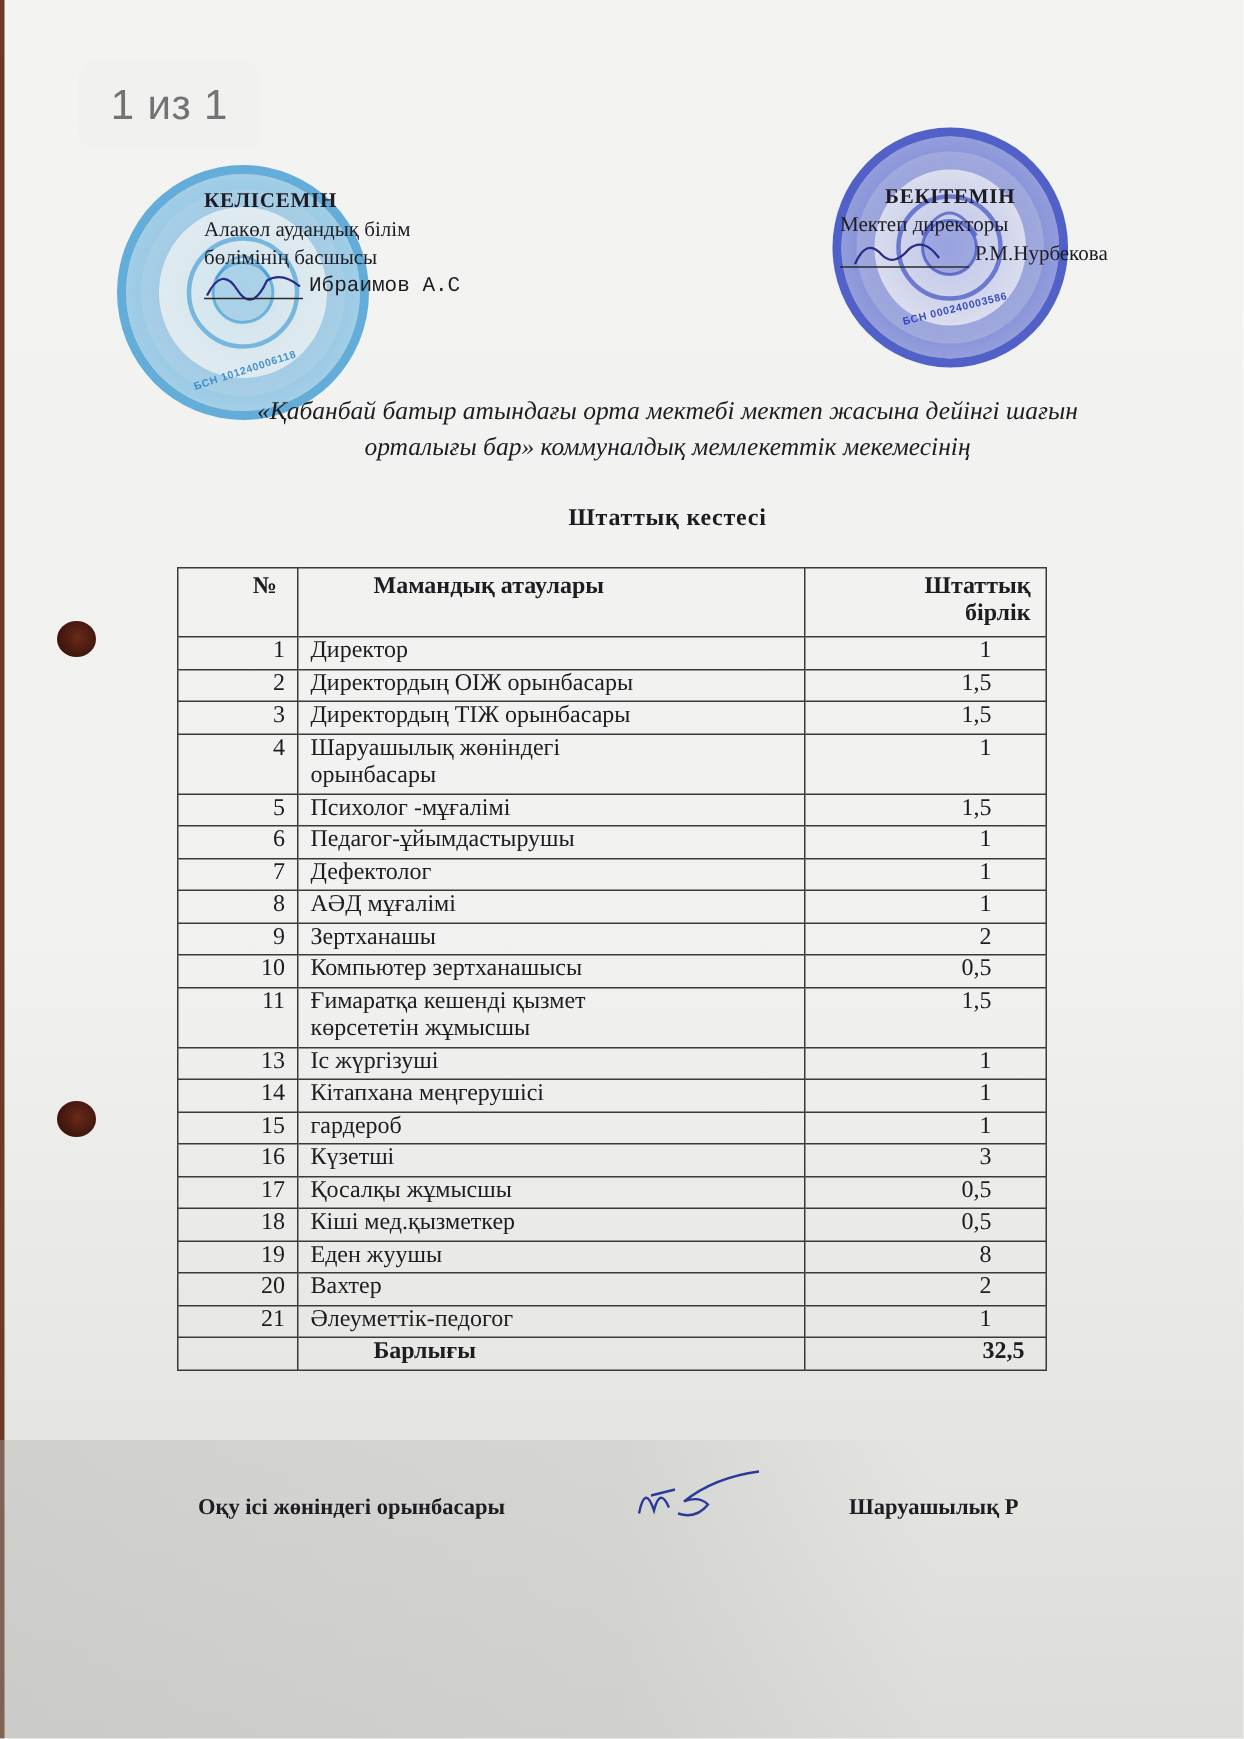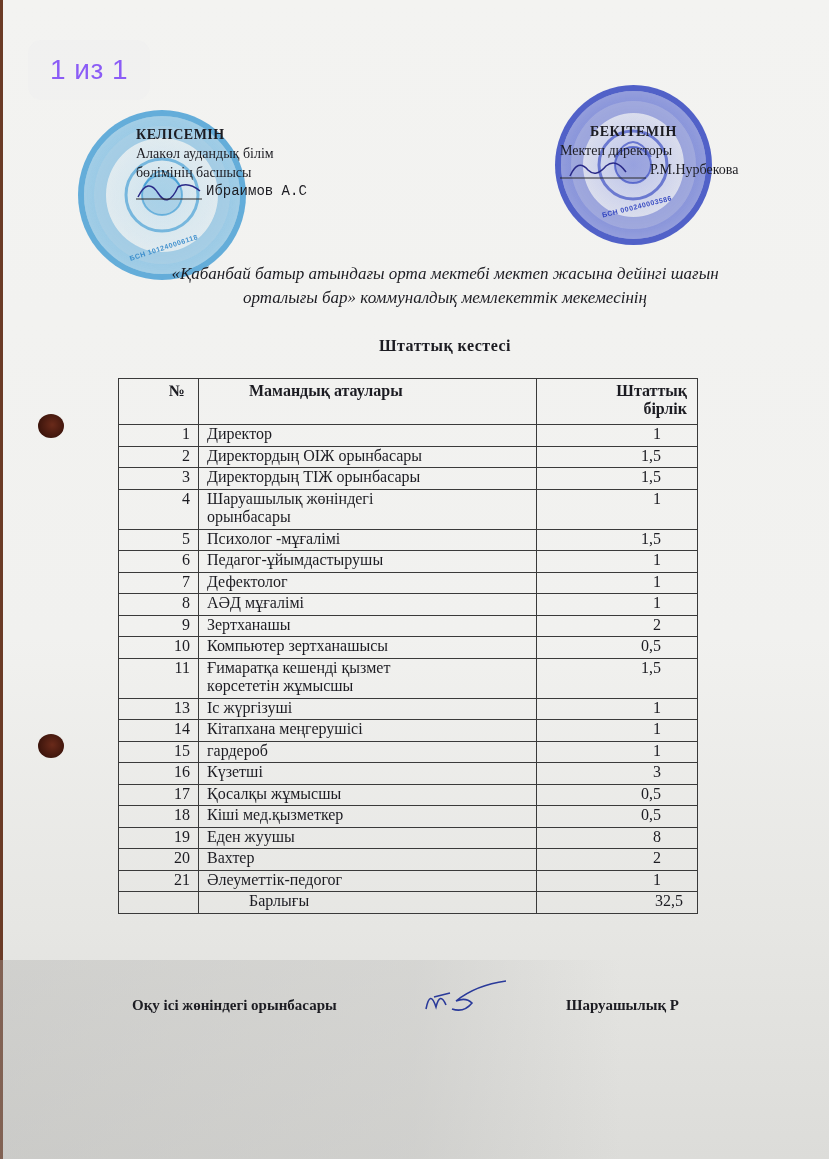--- a/index.html
+++ b/index.html
@@ -19,12 +19,12 @@
       background: linear-gradient(90deg, rgba(170,170,168,0.35) 0%, rgba(185,185,183,0.35) 50%, rgba(240,240,238,0) 75%);
     }
     .page-counter {
-      position: absolute; left: 28px; top: 40px; width: 122px; height: 60px;
+      position: absolute; left: 52px; top: 40px; width: 122px; height: 60px;
       background: rgba(240,240,240,0.85);
       border-radius: 14px;
       display: flex; align-items: center; justify-content: center;
       font-family: "Liberation Sans", sans-serif;
-      font-size: 28px; color: #8b5cf6; letter-spacing: 0.5px;
+      font-size: 28px; color: #737373; letter-spacing: 0.5px;
     }
     .punch-hole {
       position: absolute; width: 26px; height: 24px; border-radius: 50%;

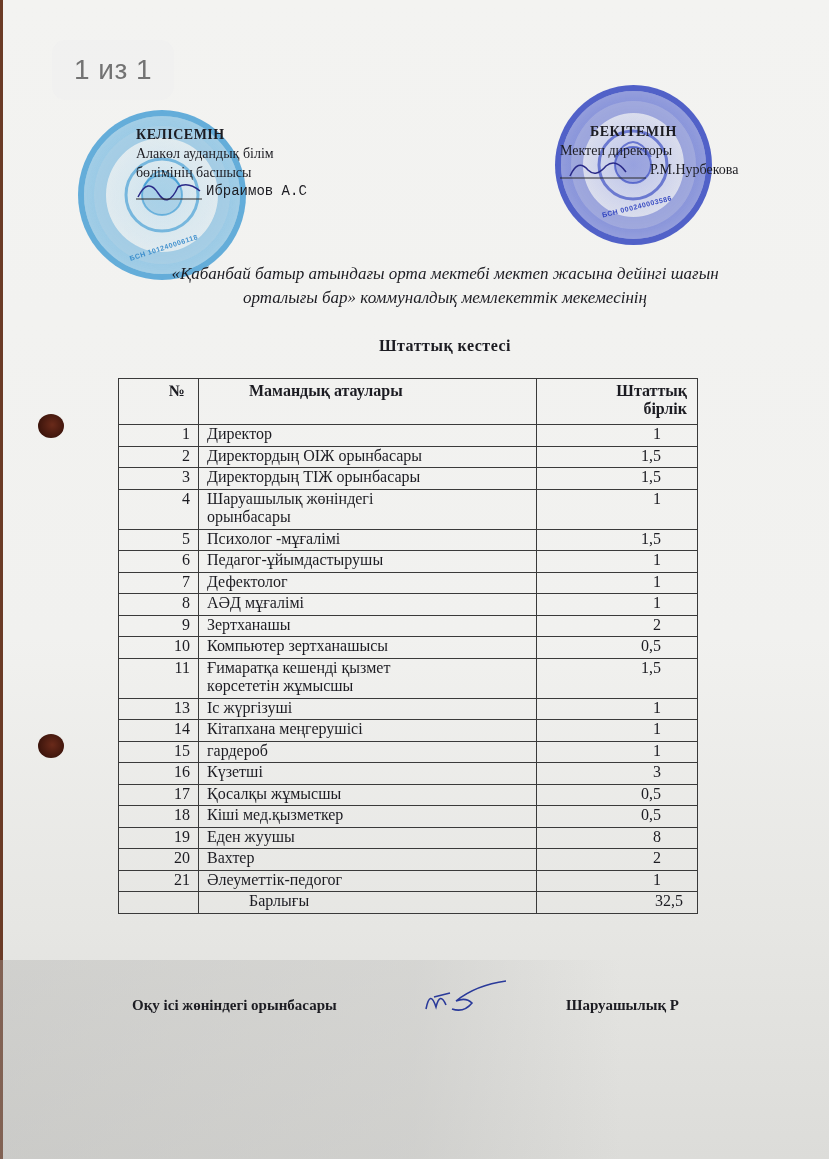--- a/index.html
+++ b/index.html
@@ -78,7 +78,7 @@
     th.col-num { text-align: center; padding-left: 44px !important; }
     th.col-val { text-align: right; padding-right: 10px !important; line-height: 20px; }
     tr.two-line td { height: 40px; }
-    tr.total td { font-weight: normal; }
+    tr.total td { font-weight: bold; }
     tr.total .col-name { padding-left: 50px !important; }
     tr.total .col-val { padding-right: 14px !important; }
     .footer-sign {

